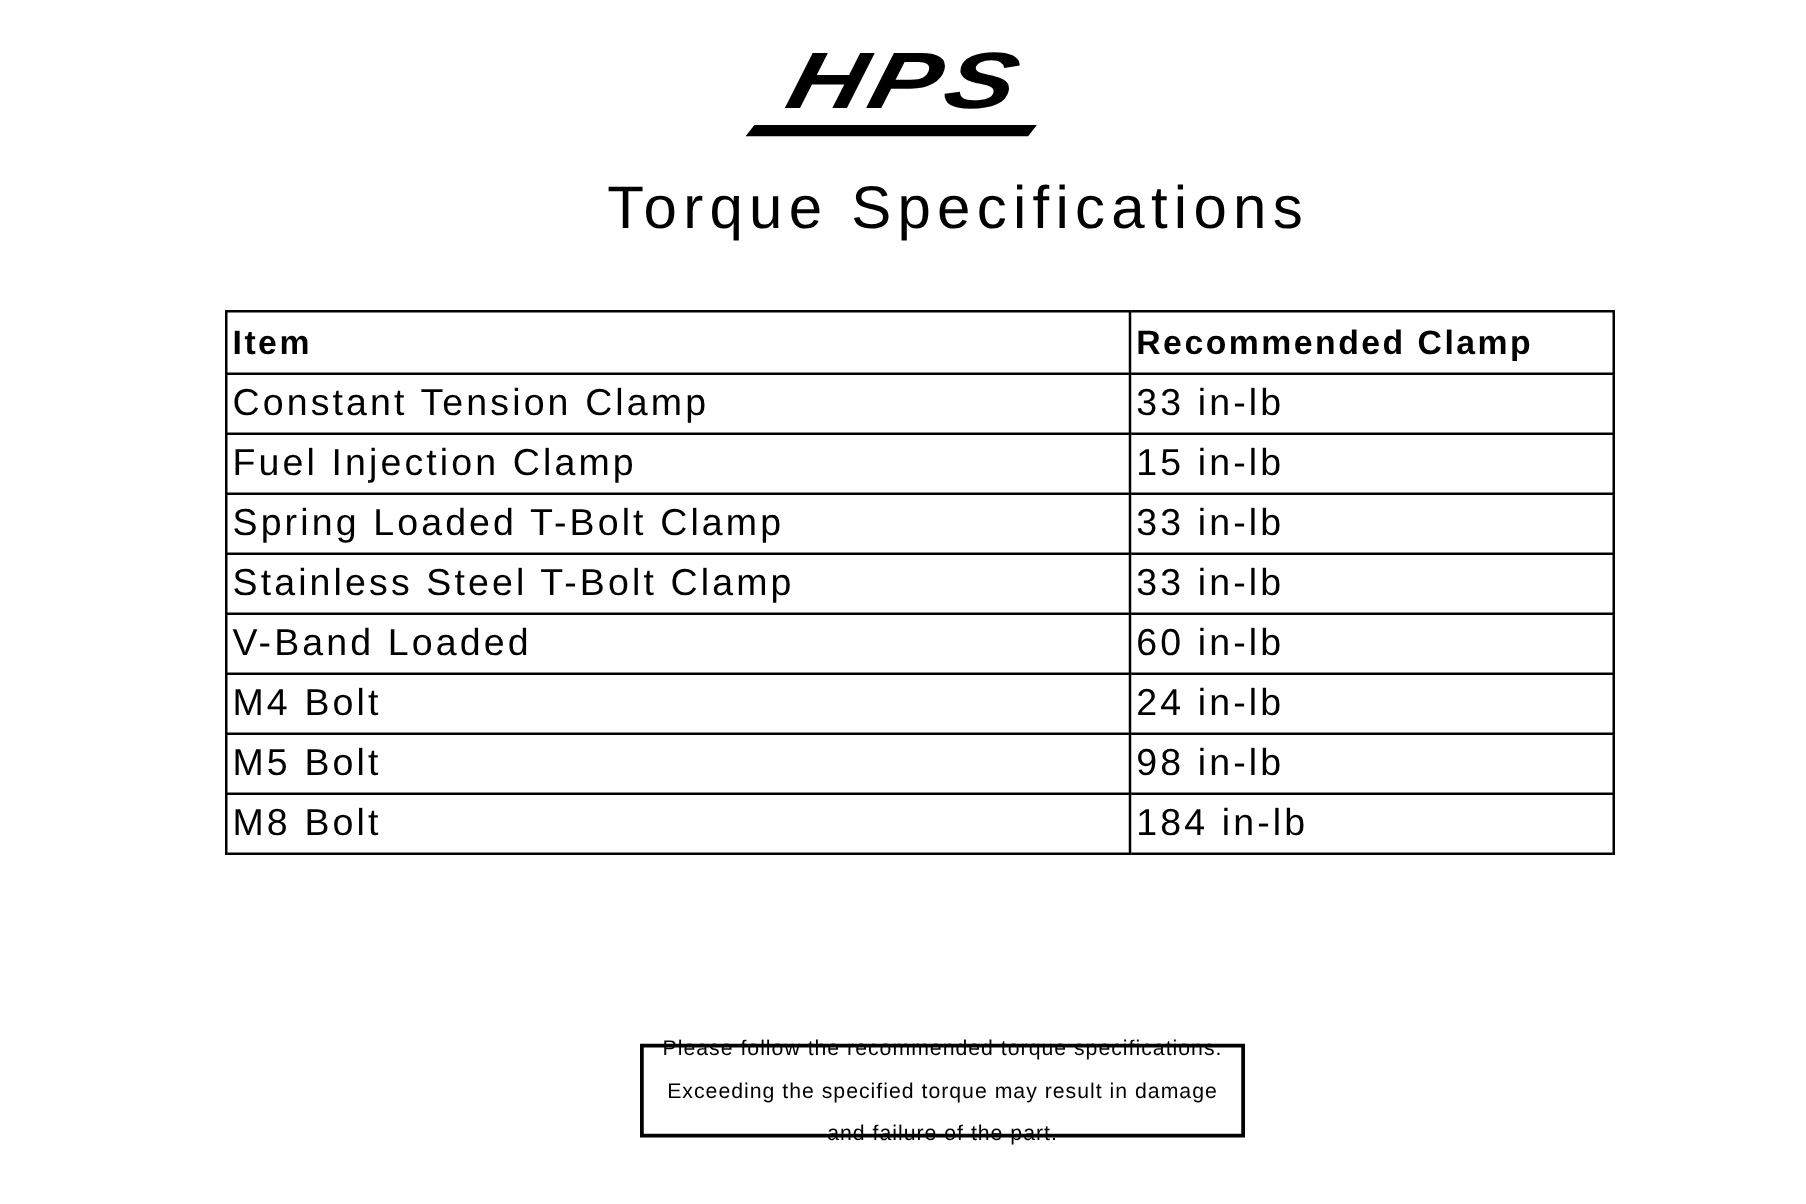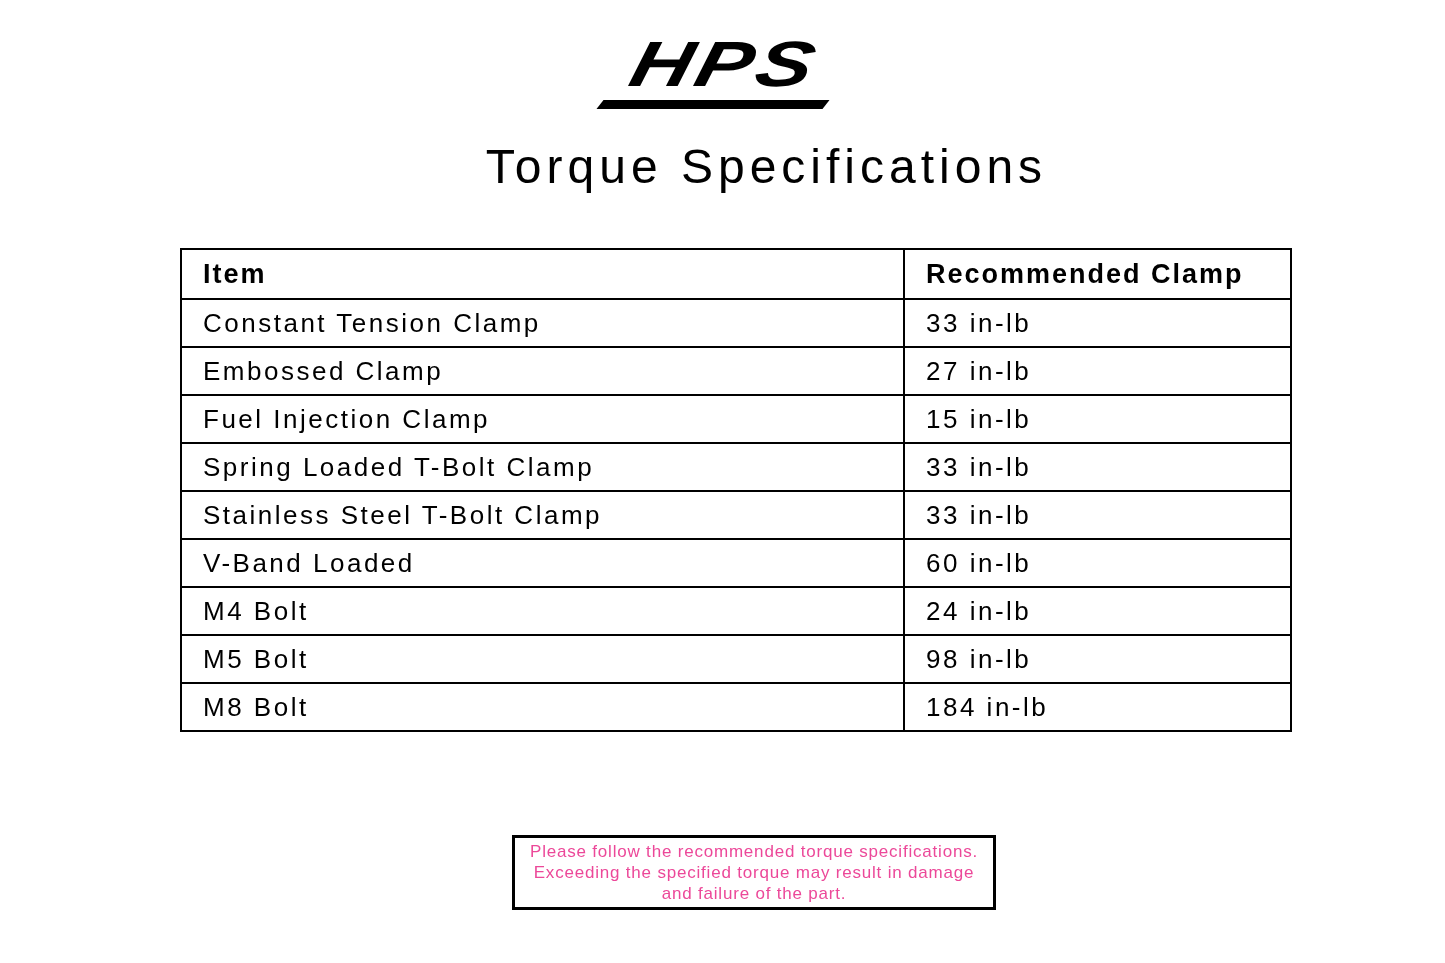--- a/index.html
+++ b/index.html
@@ -75,7 +75,7 @@
     border: 2px solid #000;
     text-align: left;
     vertical-align: middle;
-    padding: 0 0 0 21px;
+    padding: 0 0 0 4px;
     white-space: nowrap;
     overflow: hidden;
   }

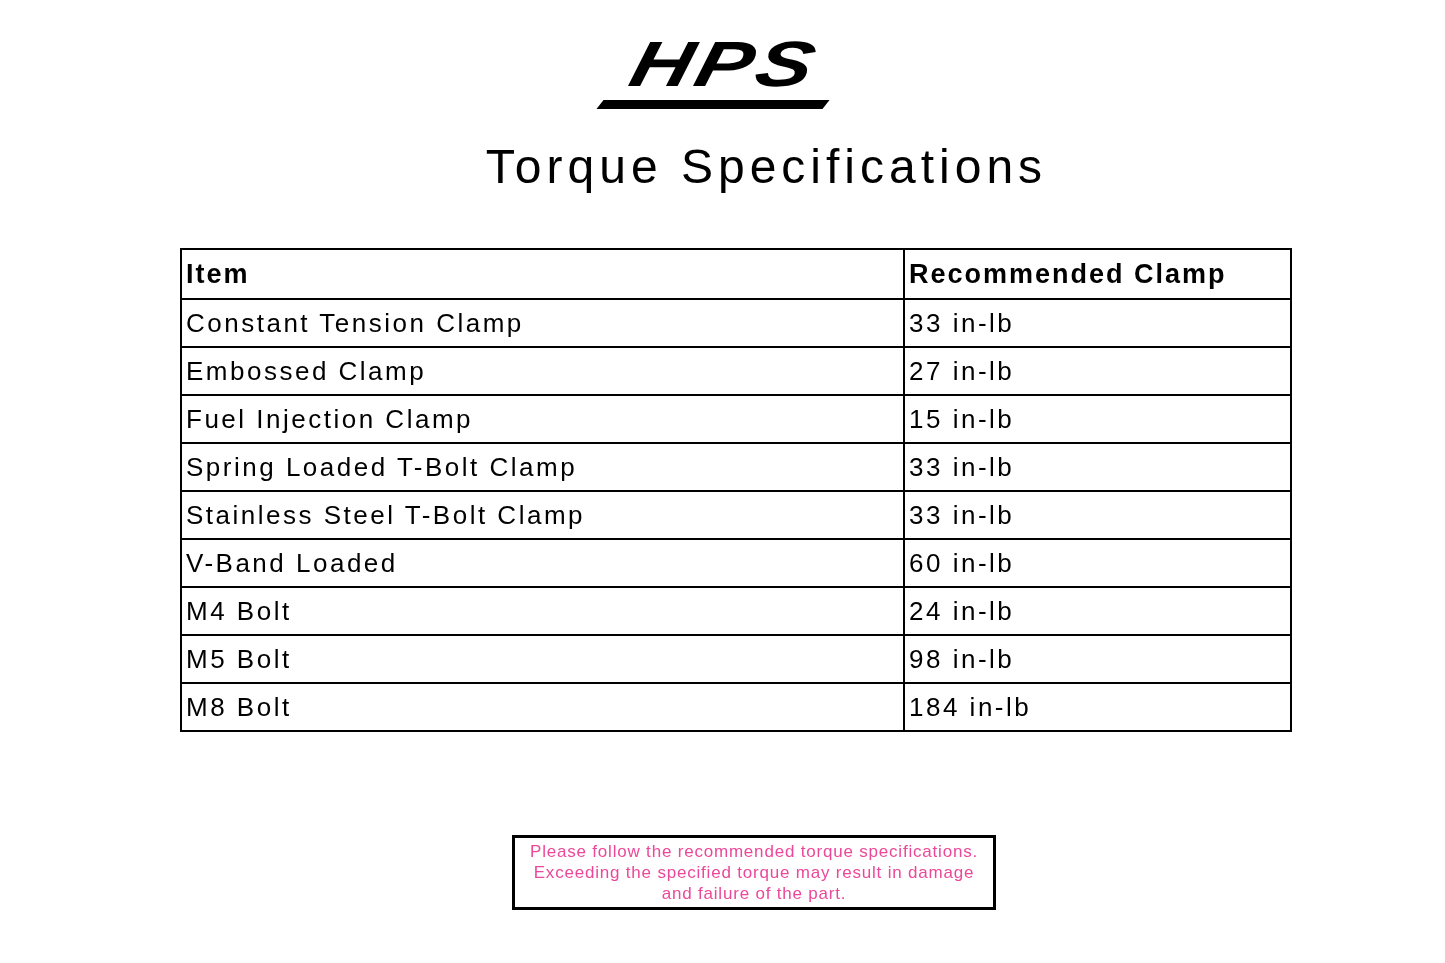--- a/index.html
+++ b/index.html
@@ -87,7 +87,7 @@
   }
   table.spec td {
     height: 48px;
-    font-size: 26px;
+    font-size: 30px;
     font-weight: normal;
     letter-spacing: 2.5px;
   }

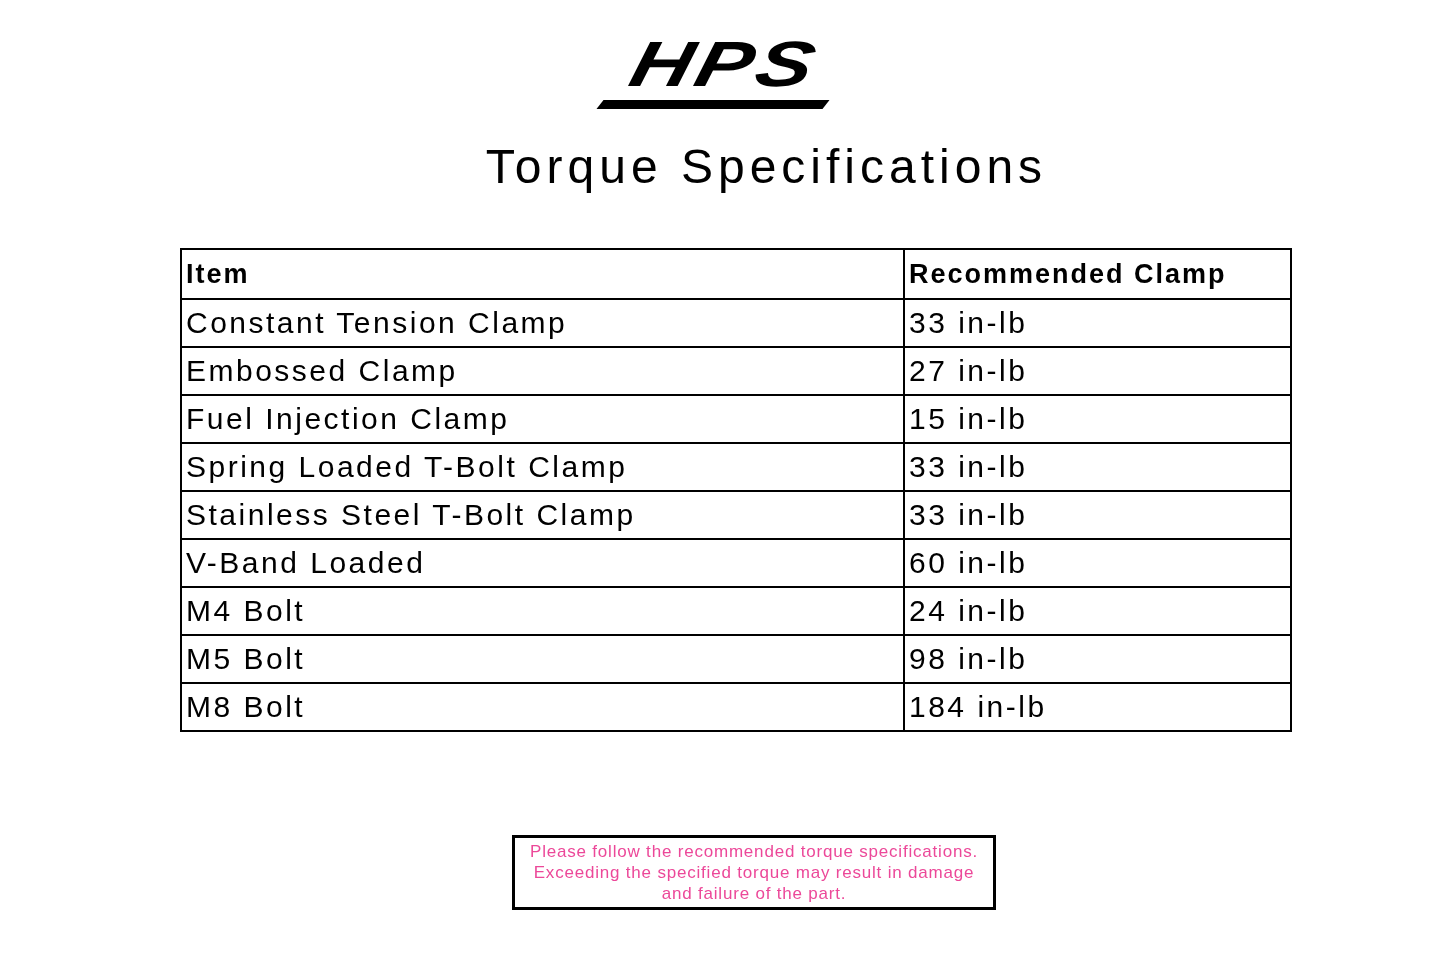--- a/index.html
+++ b/index.html
@@ -141,10 +141,6 @@
         <td>33 in-lb</td>
       </tr>
       <tr>
-        <td>Embossed Clamp</td>
-        <td>27 in-lb</td>
-      </tr>
-      <tr>
         <td>Fuel Injection Clamp</td>
         <td>15 in-lb</td>
       </tr>

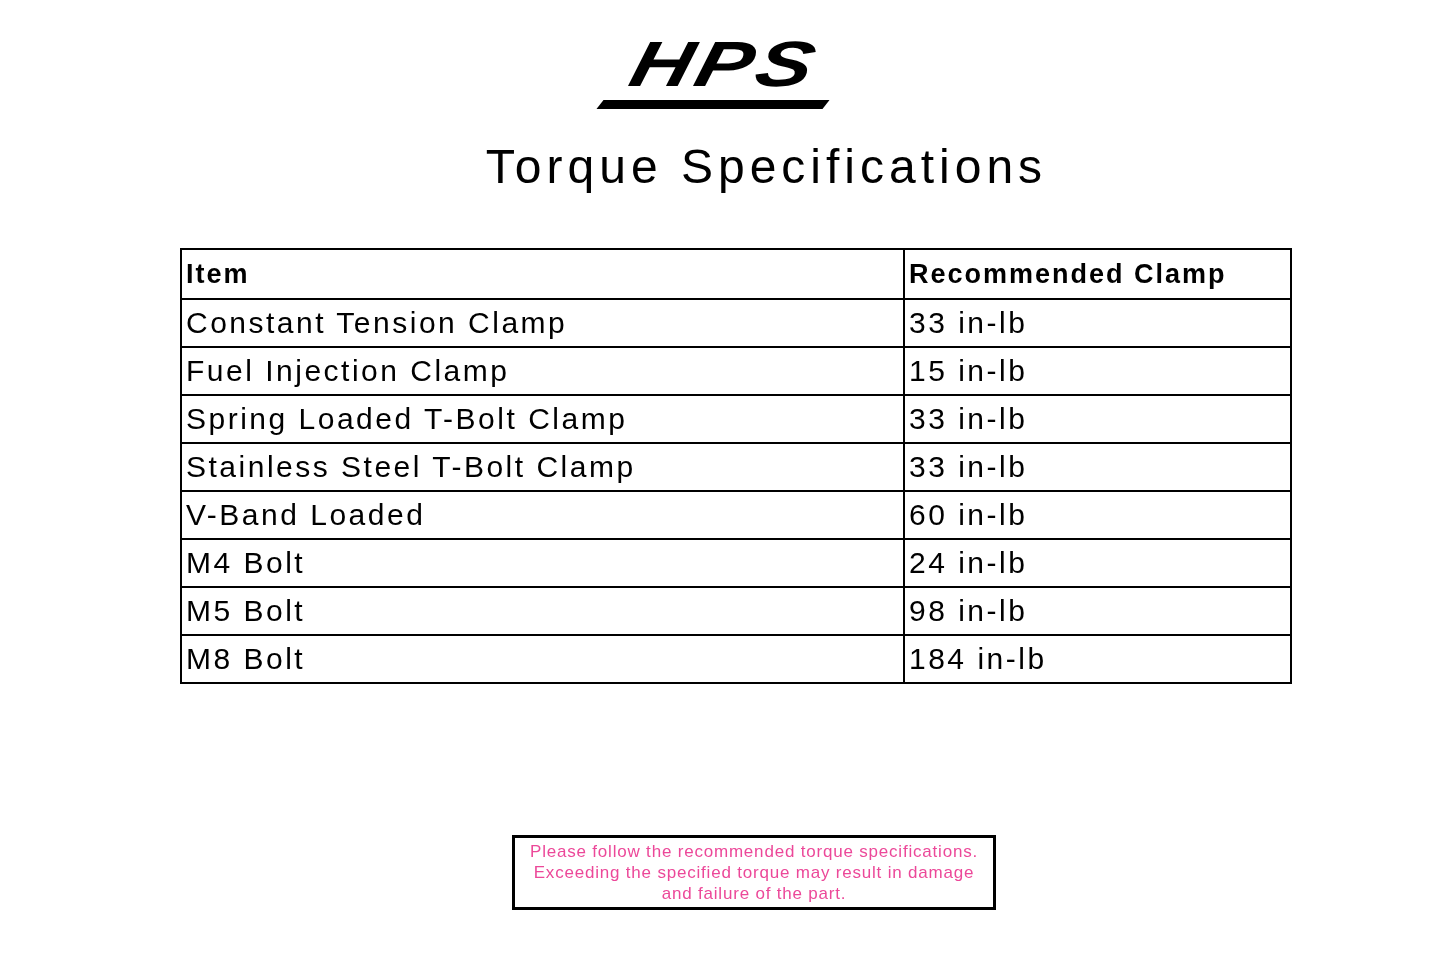--- a/index.html
+++ b/index.html
@@ -108,7 +108,8 @@
     font-size: 17px;
     letter-spacing: 0.8px;
     line-height: 21px;
-    color: #ec4899;
+    color: #000000;
+    gap: 13px;
   }
   .note span { display: block; white-space: nowrap; }
 </style>

